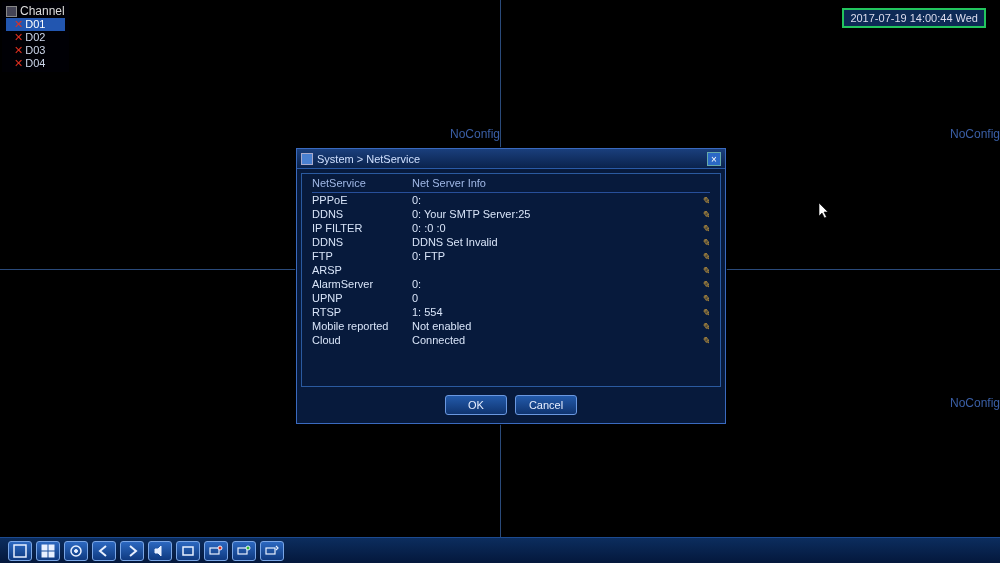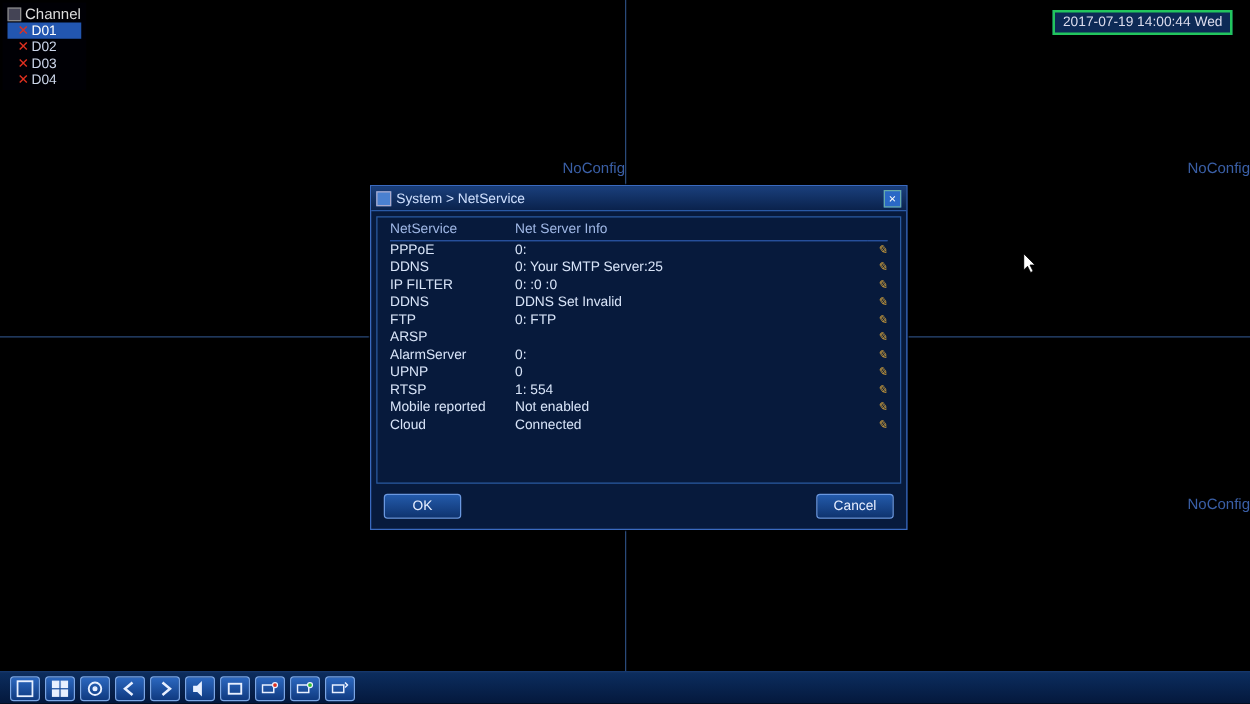--- a/index.html
+++ b/index.html
@@ -31,7 +31,7 @@
 .svc-table td.c1{width:100px}
 .svc-table td.c3{width:16px;text-align:right;color:#d8a038}
 .pen{color:#d6a43c;font-style:italic;font-size:10px}
-.dlg-footer{display:flex;justify-content:space-between;gap:8px;padding:4px 10px 8px 10px}
+.dlg-footer{display:flex;justify-content:center;gap:8px;padding:4px 10px 8px 10px}
 .dlg-btn{min-width:62px;height:20px;background:linear-gradient(#235aaa,#0f3470);border:1px solid #6a98e0;border-radius:3px;color:#e6eeff;font-size:11px;cursor:pointer}
 .cursor{position:absolute;top:203px;left:819px;width:12px;height:18px;pointer-events:none}
 .cursor svg{filter:drop-shadow(0 0 1px #000)}

